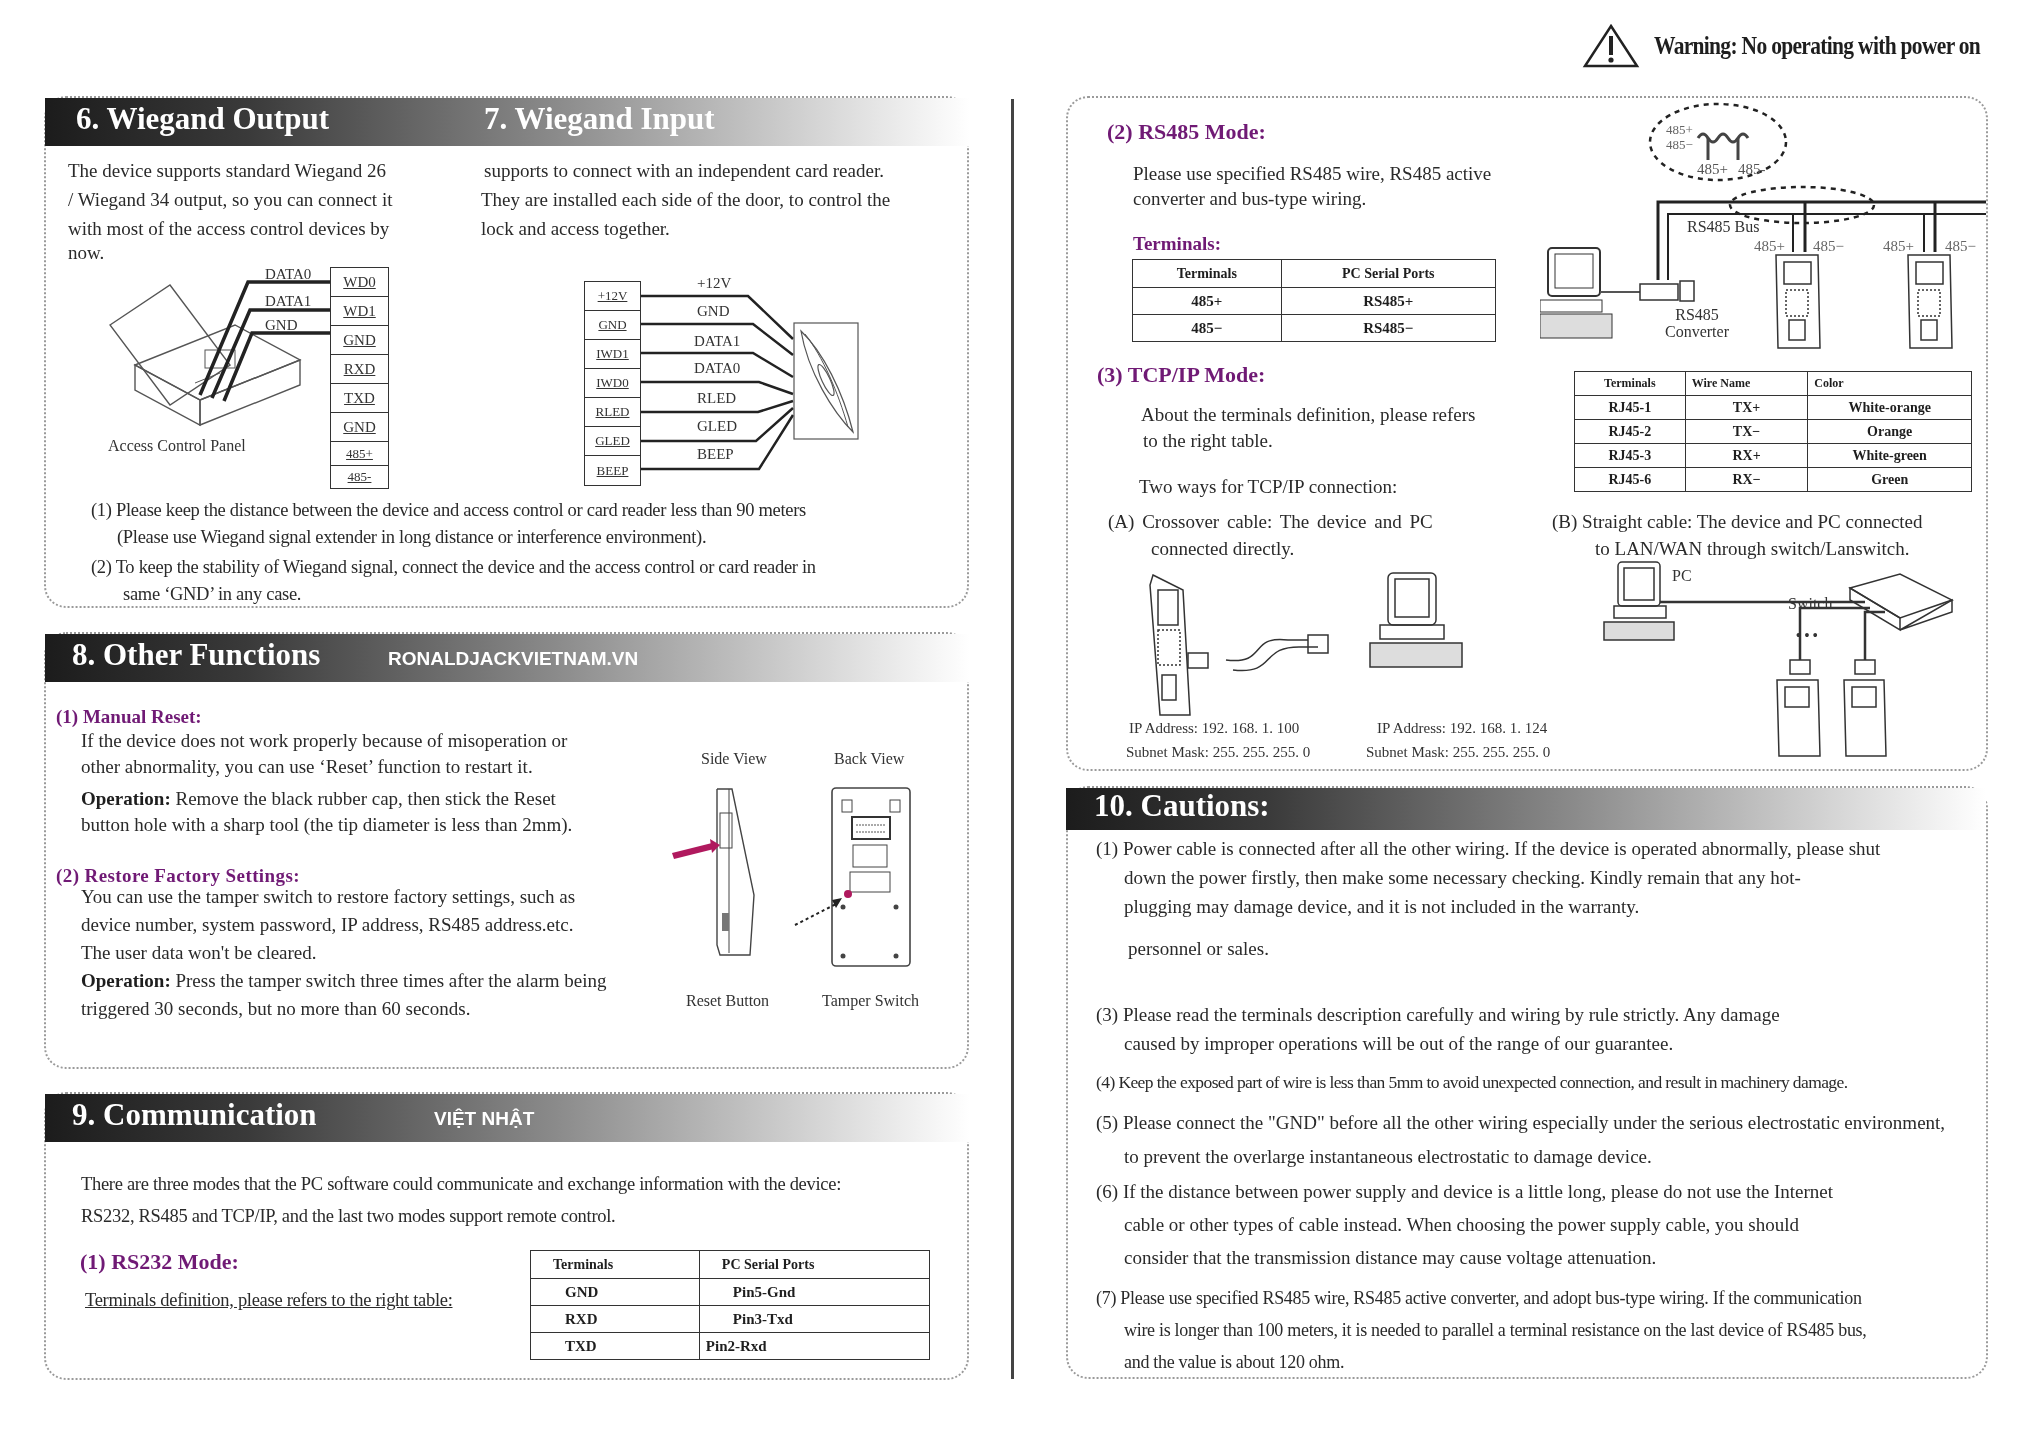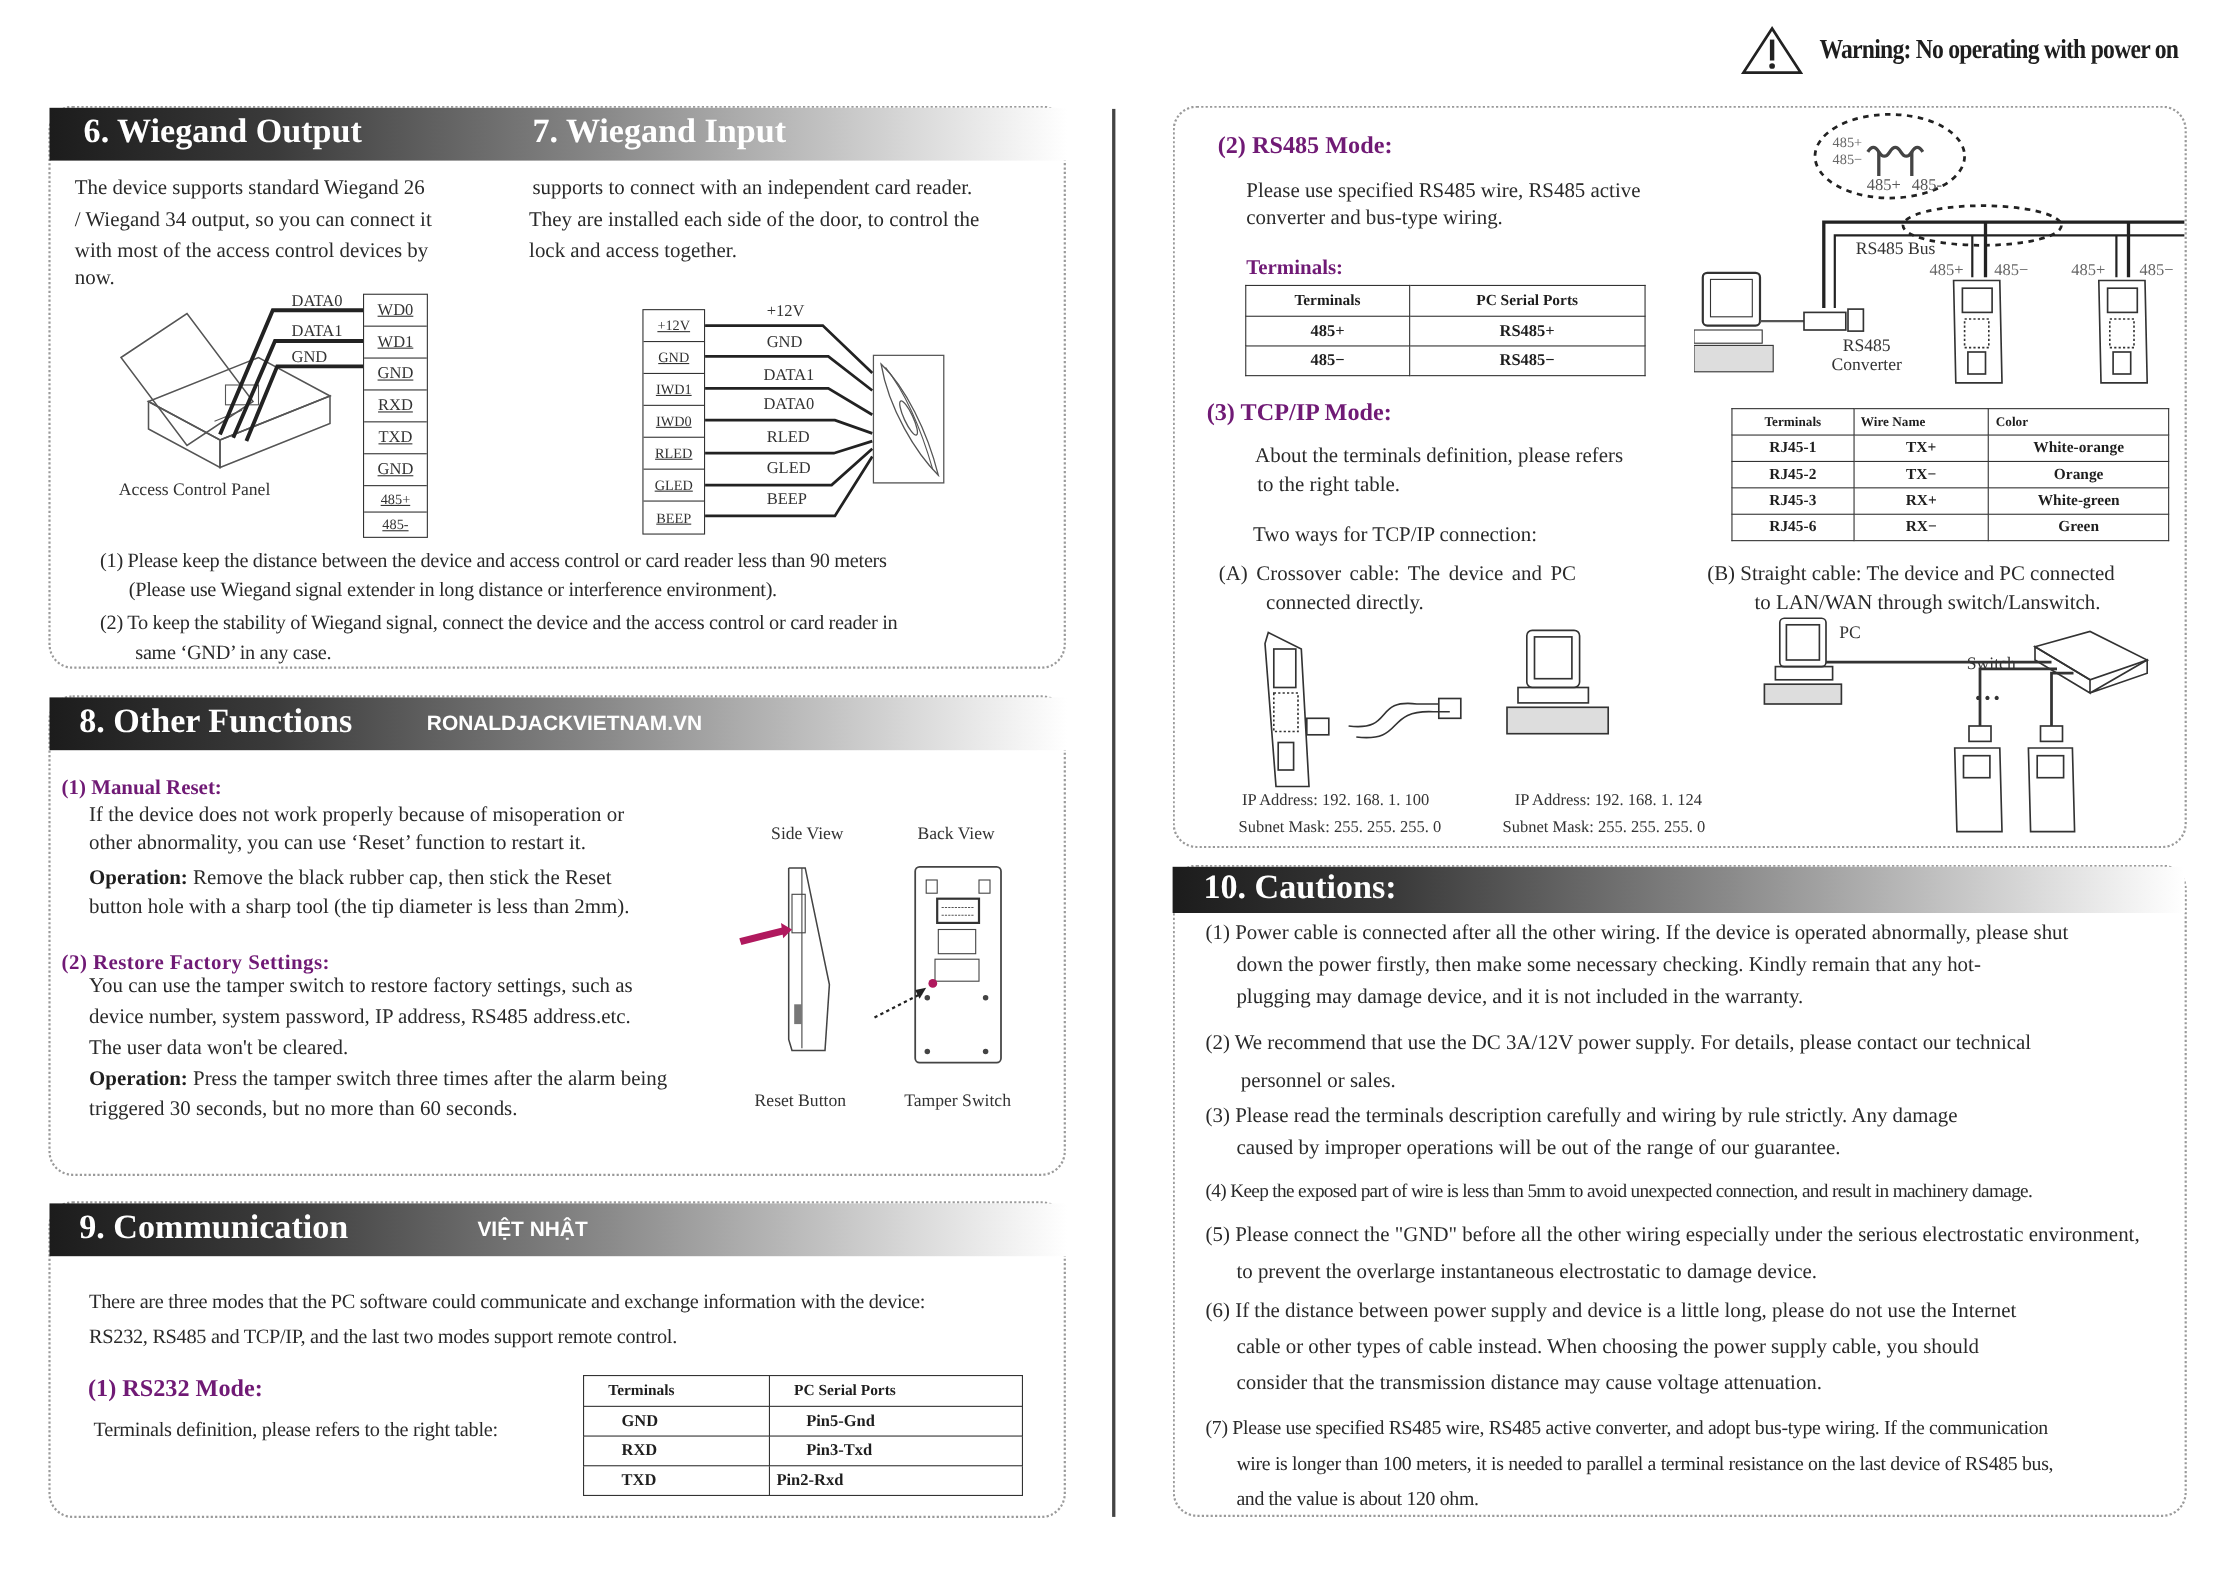--- a/index.html
+++ b/index.html
@@ -385,7 +385,6 @@
   <span class="ind">plugging may damage device, and it is not included in the warranty.</span>
 </div>
 <div class="caution" style="top:932px;line-height:34px;">
-  <span>(2) We recommend that use the DC 3A/12V power supply. For details, please contact our technical</span>
   <span class="ind" style="padding-left:32px;">personnel or sales.</span>
 </div>
 <div class="caution" style="top:1000px;">

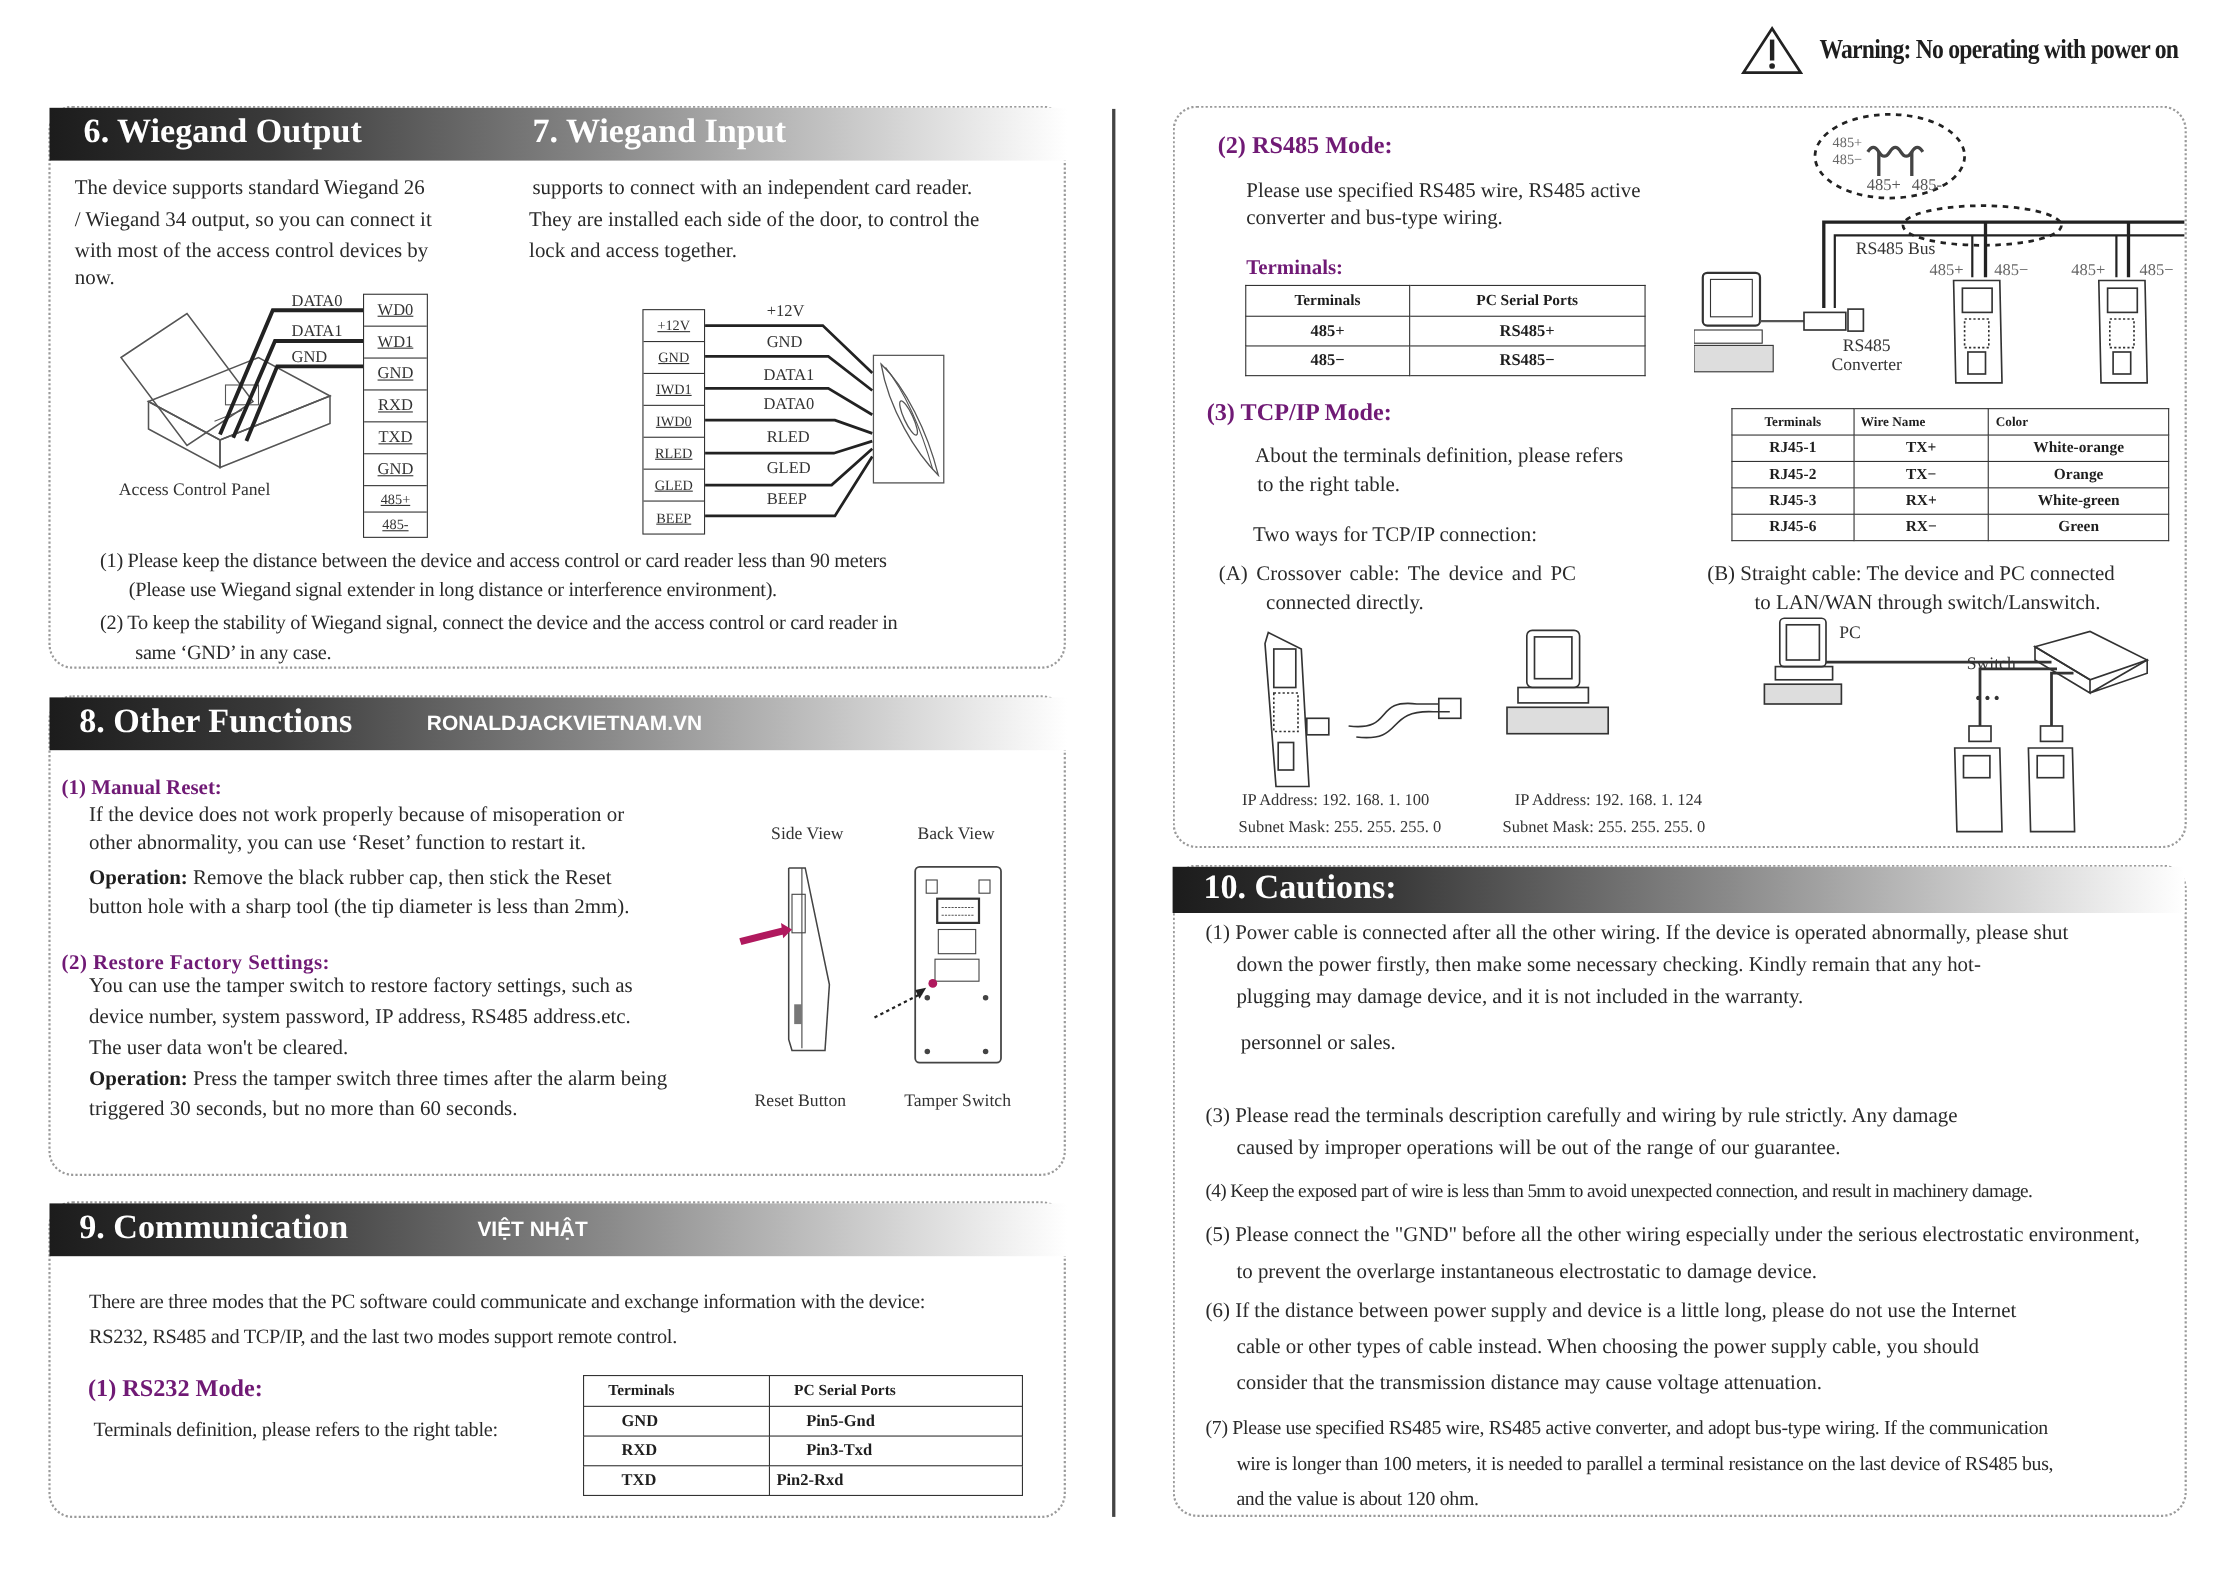--- a/index.html
+++ b/index.html
@@ -188,7 +188,7 @@
   <div>RS232, RS485 and TCP/IP, and the last two modes support remote  control.</div>
 </div>
 <div class="sub" style="left:80px;top:1249px;">(1) RS232  Mode:</div>
-<div class="txt narrow" style="left:85px;top:1286px;white-space:nowrap;">Terminals definition, please refers to the right table:</div>
+<div class="txt narrow" style="left:85px;top:1286px;white-space:nowrap;text-decoration:underline;">Terminals definition, please refers to the right table:</div>
 <table class="t" style="left:530px;top:1250px;width:400px;">
   <tbody>
       <tr style="height:28px;">

